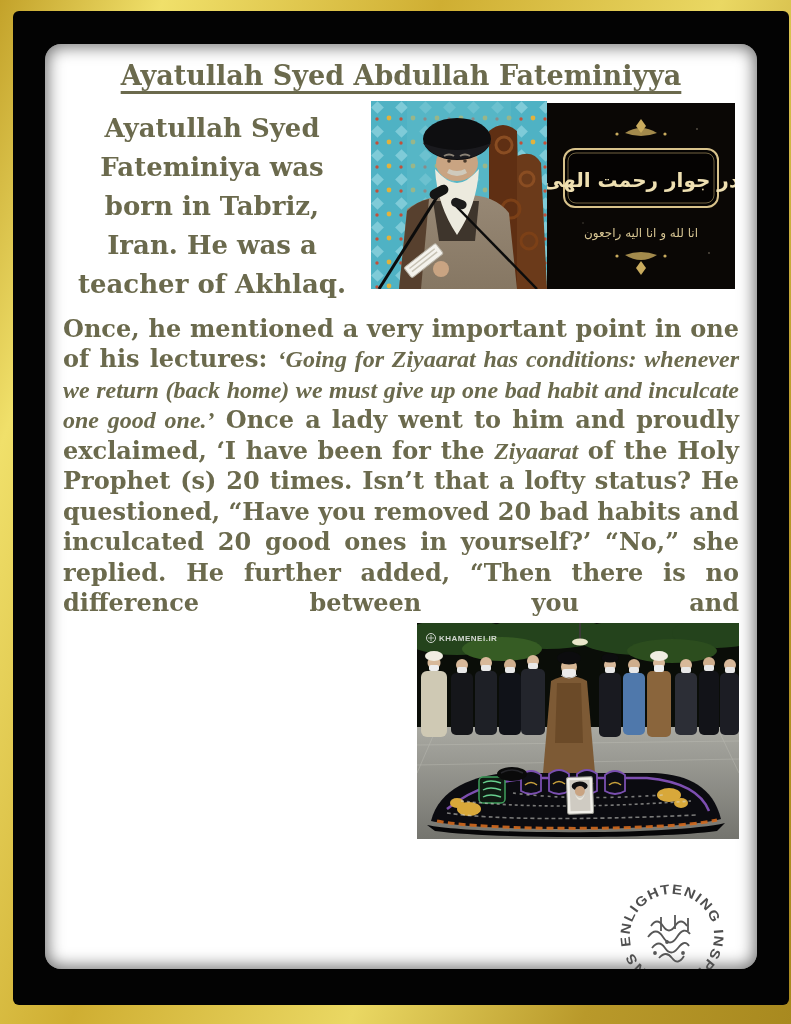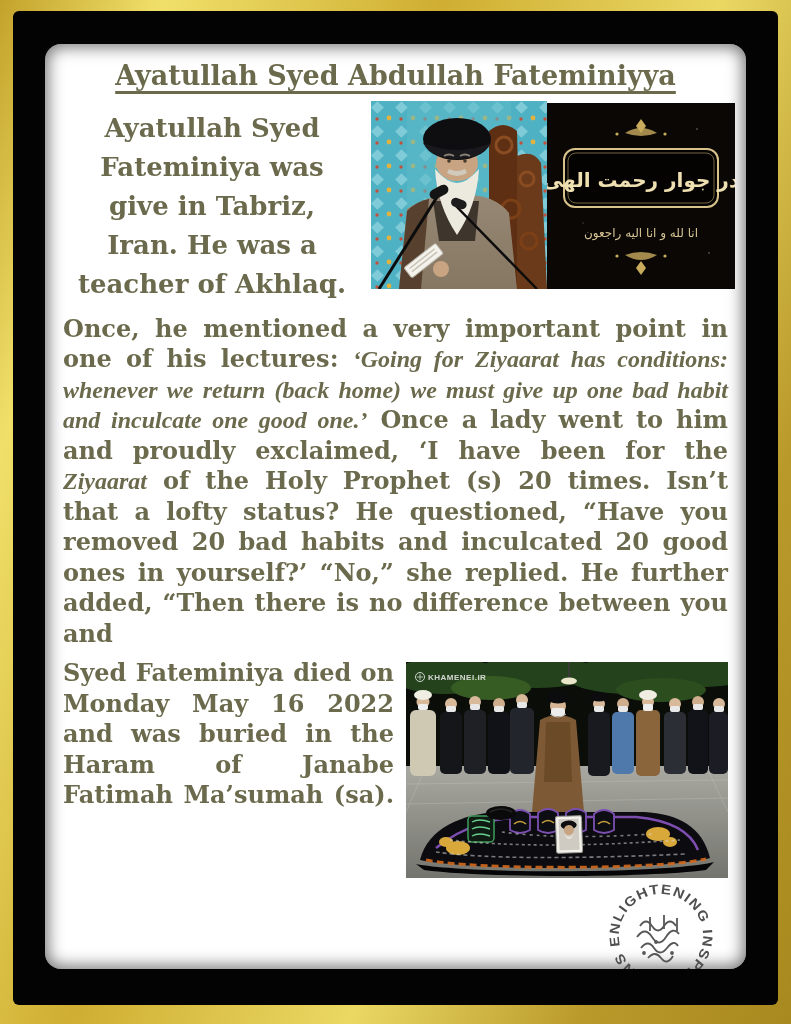--- a/index.html
+++ b/index.html
@@ -6,7 +6,7 @@
   .gold-frame{
     box-sizing:border-box;width:791px;height:1024px;
     background:linear-gradient(110deg,#c3a22a 0%,#f0e06a 14%,#cfae32 38%,#ead863 62%,#b9992a 82%,#a8891f 100%);
-    padding:11px 13px 19px 13px;
+    padding:11px 2px 19px 13px;
   }
   .black-frame{
     box-sizing:border-box;width:100%;height:100%;

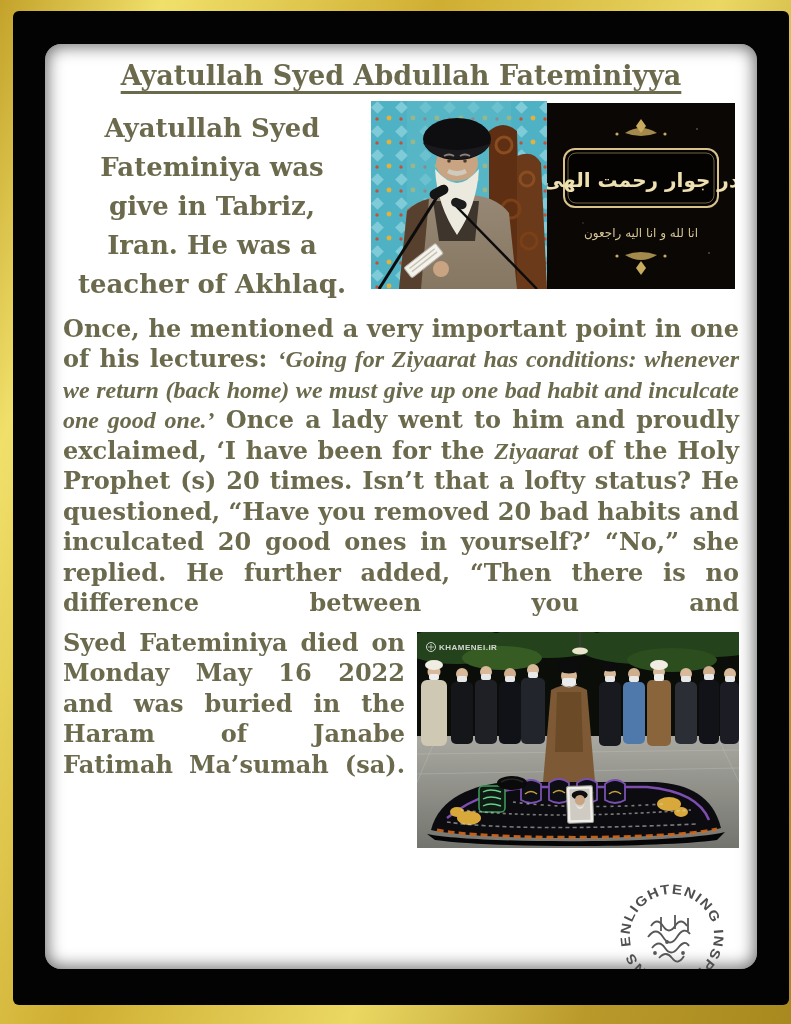--- a/index.html
+++ b/index.html
@@ -55,7 +55,7 @@
       <div class="top-row">
         <div class="intro">Ayatullah Syed
 Fateminiya was
-give in Tabriz,
+born in Tabriz,
 Iran. He was a
 teacher of Akhlaq.</div>
 

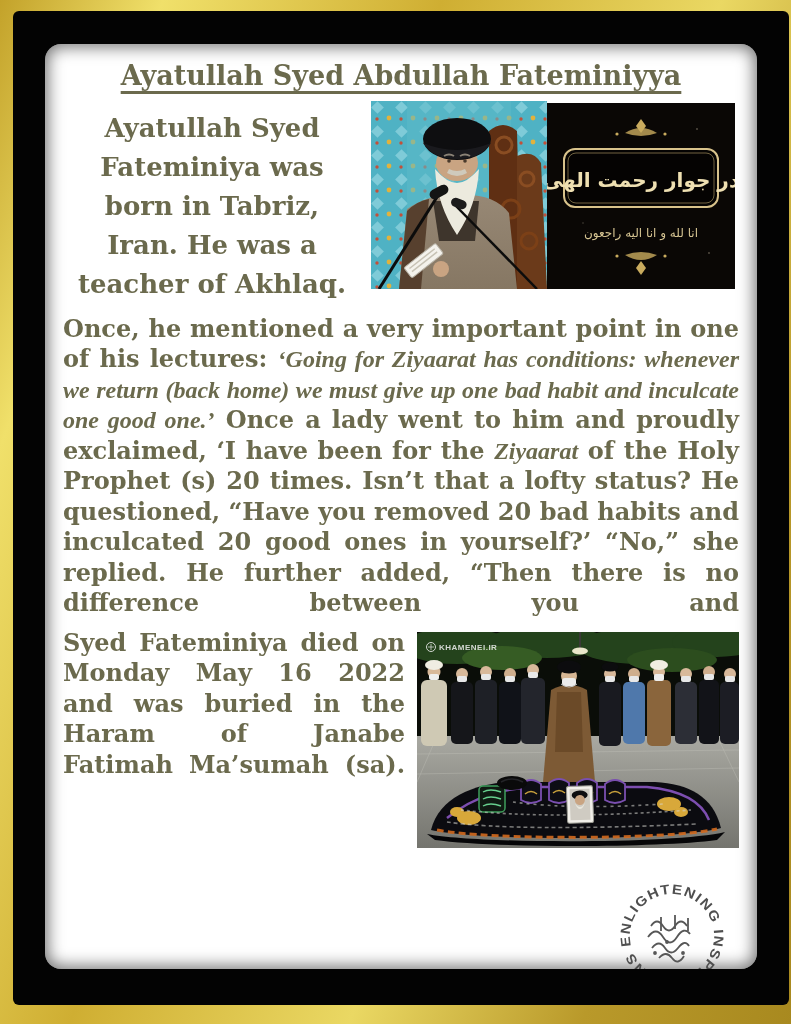--- a/index.html
+++ b/index.html
@@ -283,7 +283,6 @@
             </g>
           </svg>
 
-          <p class="p2">Syed Fateminiya died on Monday May 16 2022 and was buried in the Haram of Janabe Fatimah Ma’sumah (sa).</p>
         </div>
       </div>
 

